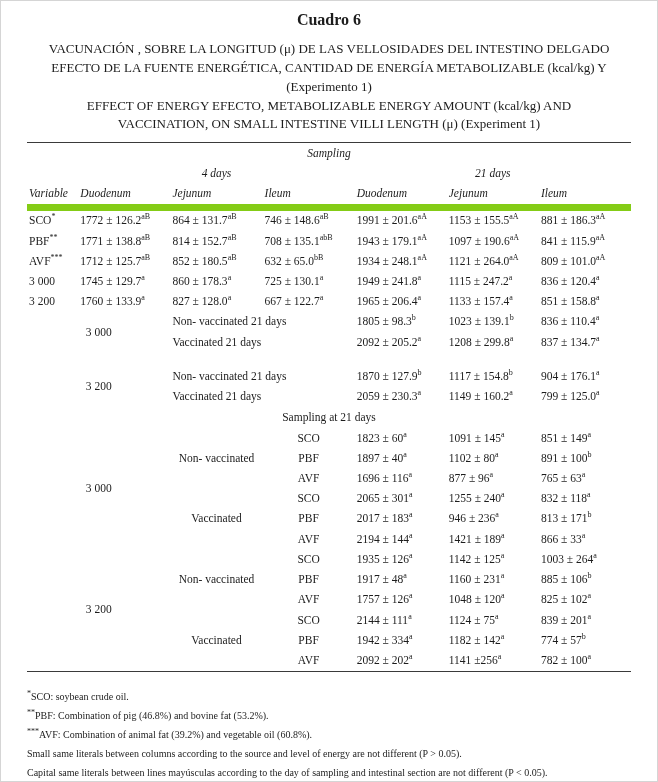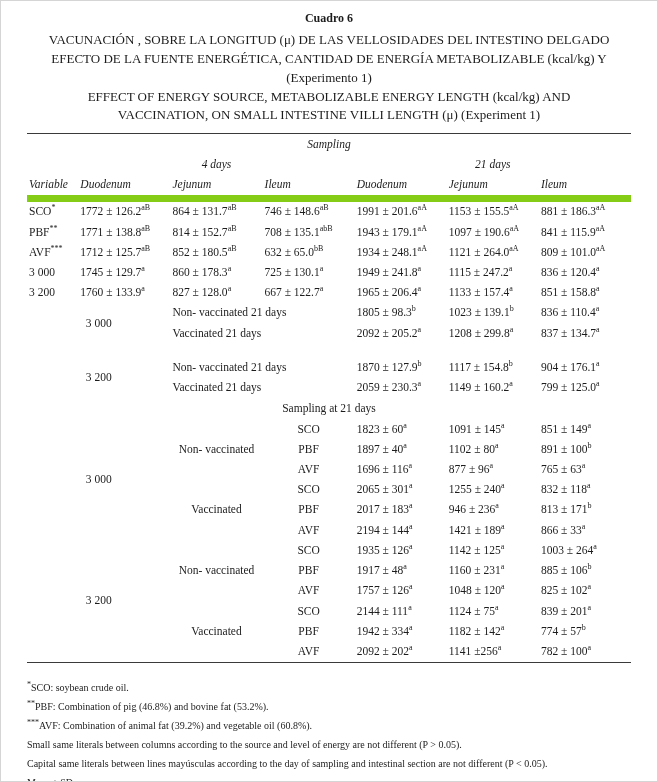--- a/index.html
+++ b/index.html
@@ -18,7 +18,7 @@
   }
   
   .title-block { text-align:center; padding:2px 0 8px 0; }
-  .t-num  { font-weight:bold; font-size:12px; margin-bottom:5px; }
+  .t-num  { font-weight:bold; font-size:16px; margin-bottom:11px; }
   .t-line { font-size:13px; line-height:1.45; }
   
   .data-table {

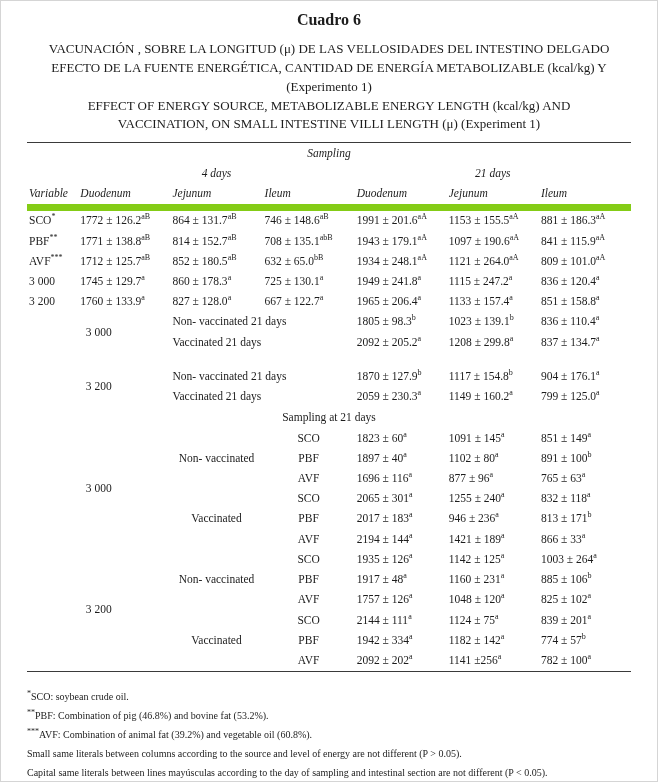--- a/index.html
+++ b/index.html
@@ -53,7 +53,7 @@
     <div class="t-line">VACUNACIÓN , SOBRE LA LONGITUD (μ) DE LAS VELLOSIDADES DEL INTESTINO DELGADO</div>
     <div class="t-line">EFECTO DE LA FUENTE ENERGÉTICA, CANTIDAD DE ENERGÍA METABOLIZABLE (kcal/kg) Y</div>
     <div class="t-line">(Experimento 1)</div>
-    <div class="t-line">EFFECT OF ENERGY SOURCE, METABOLIZABLE ENERGY LENGTH (kcal/kg) AND</div>
+    <div class="t-line">EFFECT OF ENERGY EFECTO, METABOLIZABLE ENERGY AMOUNT (kcal/kg) AND</div>
     <div class="t-line">VACCINATION, ON SMALL INTESTINE VILLI LENGTH (μ) (Experiment 1)</div>
   </header>
 

